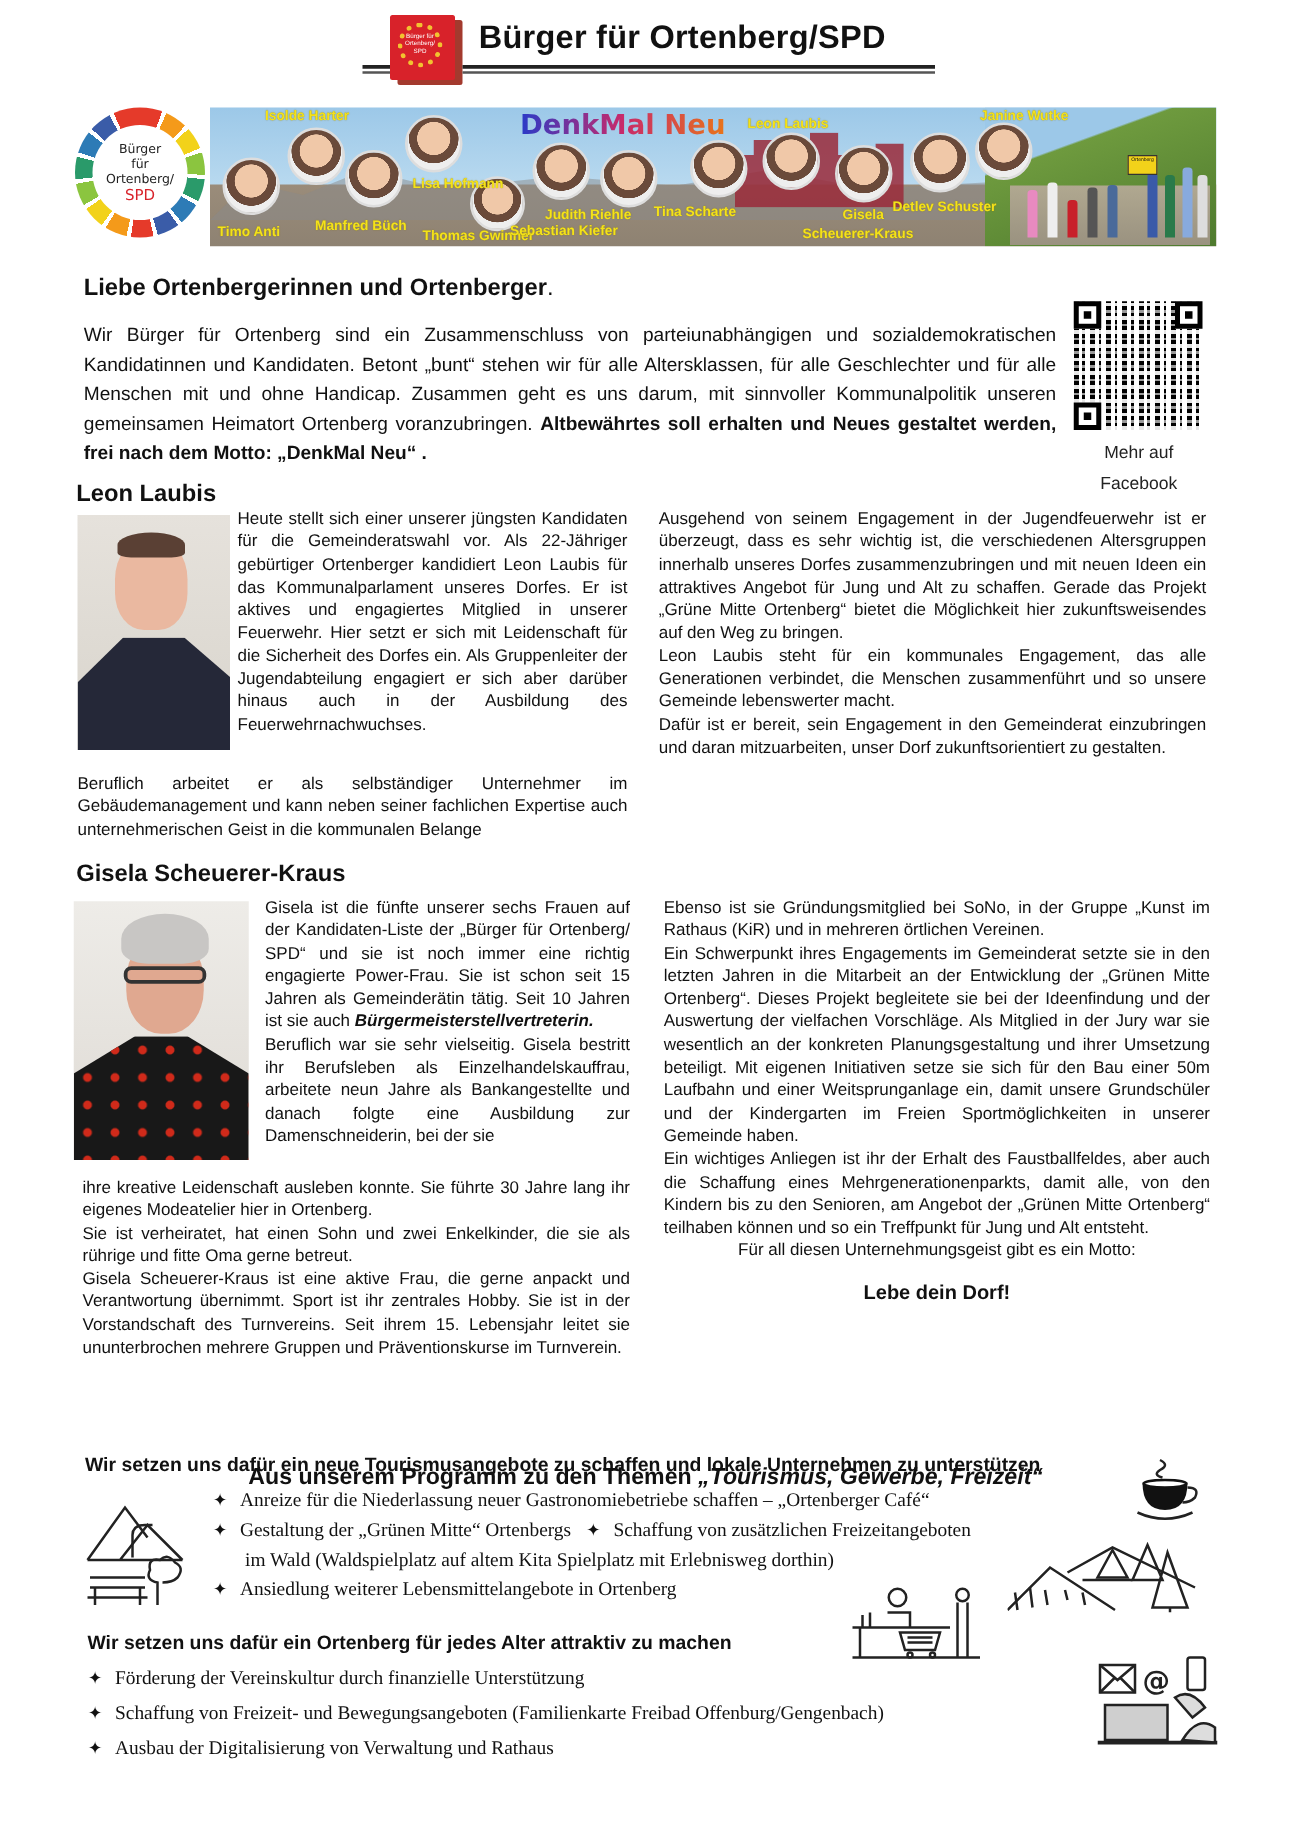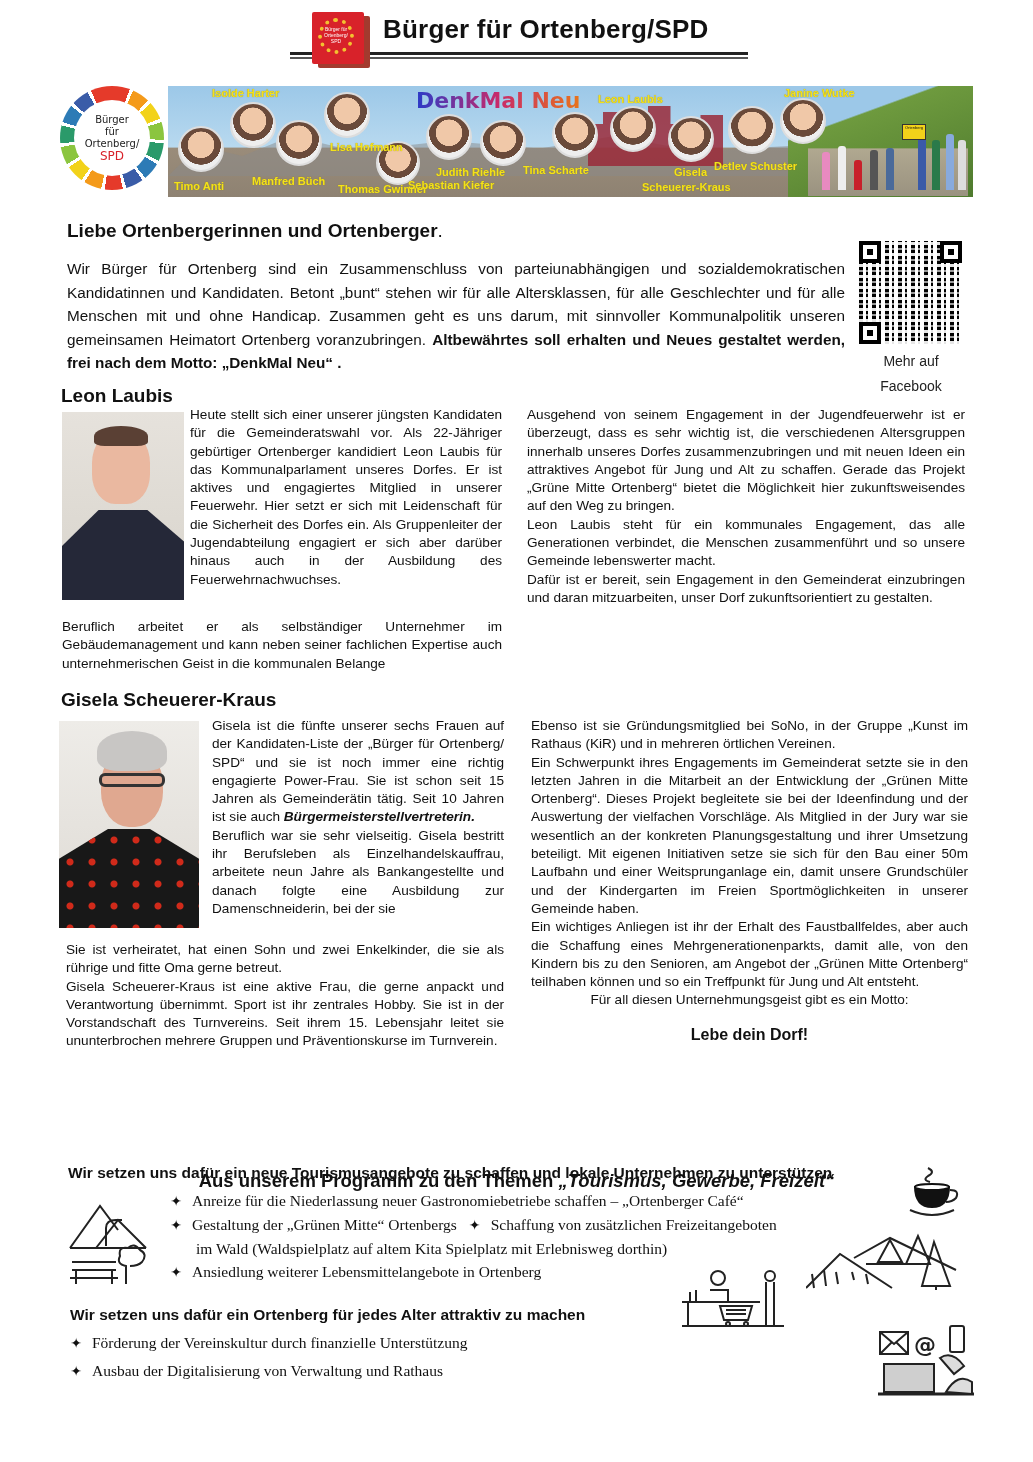--- a/index.html
+++ b/index.html
@@ -198,6 +198,7 @@
   <div>Beruflich war sie sehr vielseitig. Gisela bestritt ihr Berufsleben als Einzelhandelskauffrau, arbeitete neun Jahre als Bankangestellte und danach folgte eine Ausbildung zur Damenschneiderin, bei der sie</div>
 </div>
 <div class="abs col-text" style="left:66px;top:941px;width:438px">
+  <div>ihre kreative Leidenschaft ausleben konnte. Sie führte 30 Jahre lang ihr eigenes Modeatelier hier in Ortenberg.</div>
   <div>Sie ist verheiratet, hat einen Sohn und zwei Enkelkinder, die sie als rührige und fitte Oma gerne betreut.</div>
   <div>Gisela Scheuerer-Kraus ist eine aktive Frau, die gerne anpackt und Verantwortung übernimmt. Sport ist ihr zentrales Hobby. Sie ist in der Vorstandschaft des Turnvereins. Seit ihrem 15. Lebensjahr leitet sie ununterbrochen mehrere Gruppen und Präventionskurse im Turnverein.</div>
 </div>

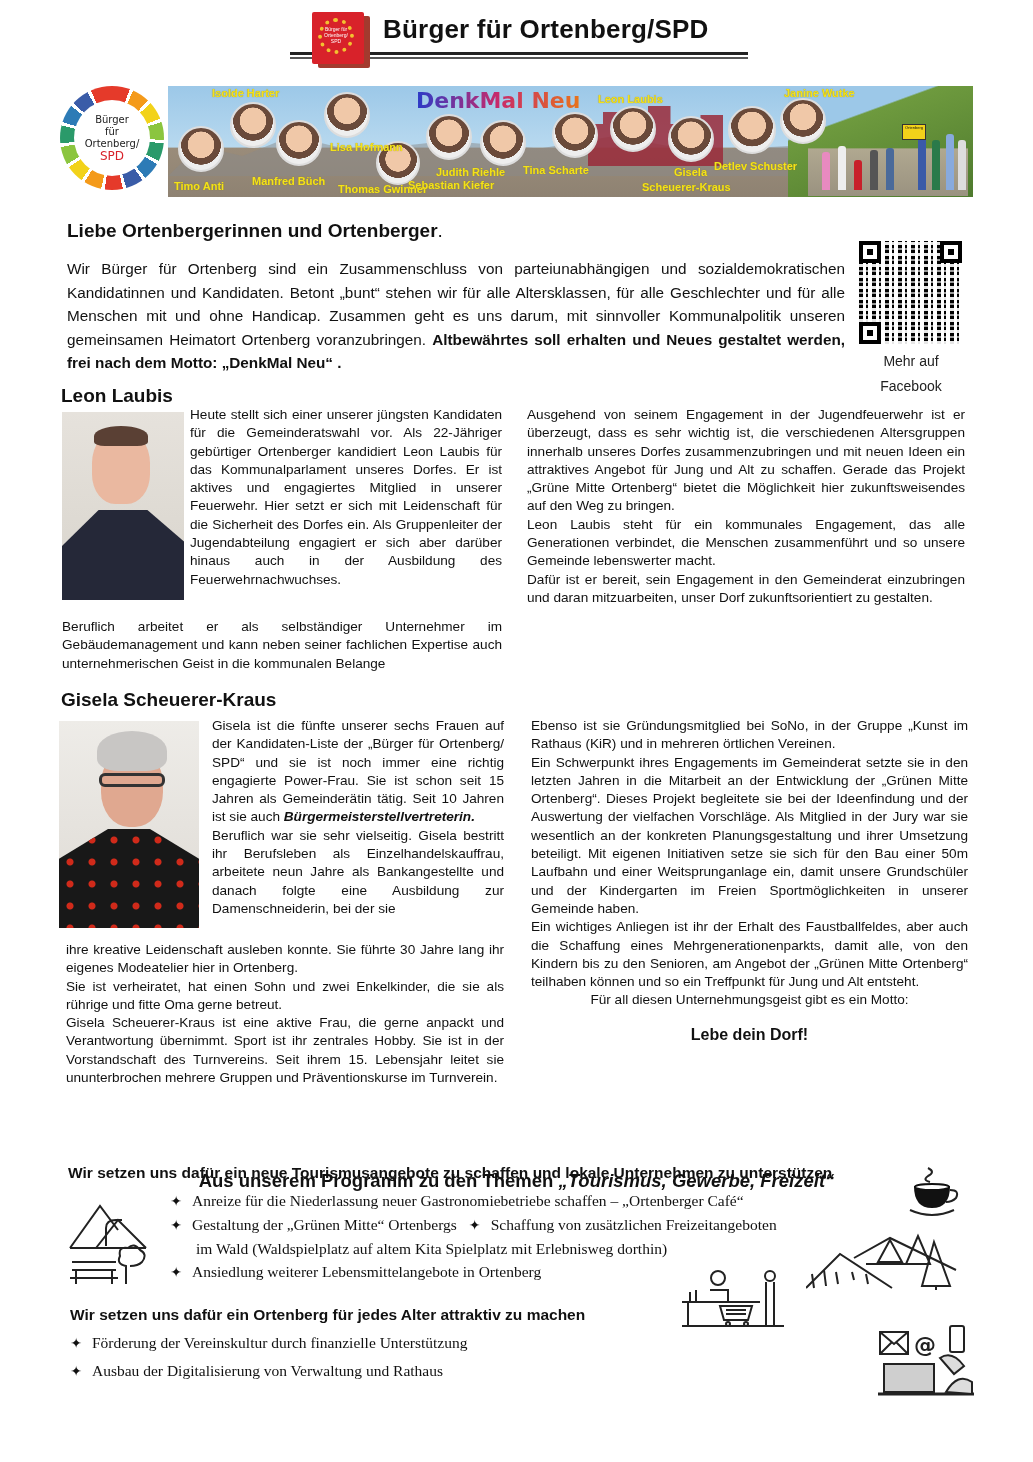--- a/index.html
+++ b/index.html
@@ -256,6 +256,7 @@
 <div class="abs prog-sub" style="left:70px;top:1306px">Wir setzen uns dafür ein Ortenberg für jedes Alter attraktiv zu machen</div>
 <div class="abs" style="left:68px;top:1329px">
   <div class="bullet-line" style="line-height:27px"><span class="star">✦</span><span>Förderung der Vereinskultur durch finanzielle Unterstützung</span></div>
+  <div class="bullet-line" style="line-height:27px"><span class="star">✦</span><span>Schaffung von Freizeit- und Bewegungsangeboten (Familienkarte Freibad Offenburg/Gengenbach)</span></div>
   <div class="bullet-line" style="line-height:27px"><span class="star">✦</span><span>Ausbau der Digitalisierung von Verwaltung und Rathaus</span></div>
 </div>
 

